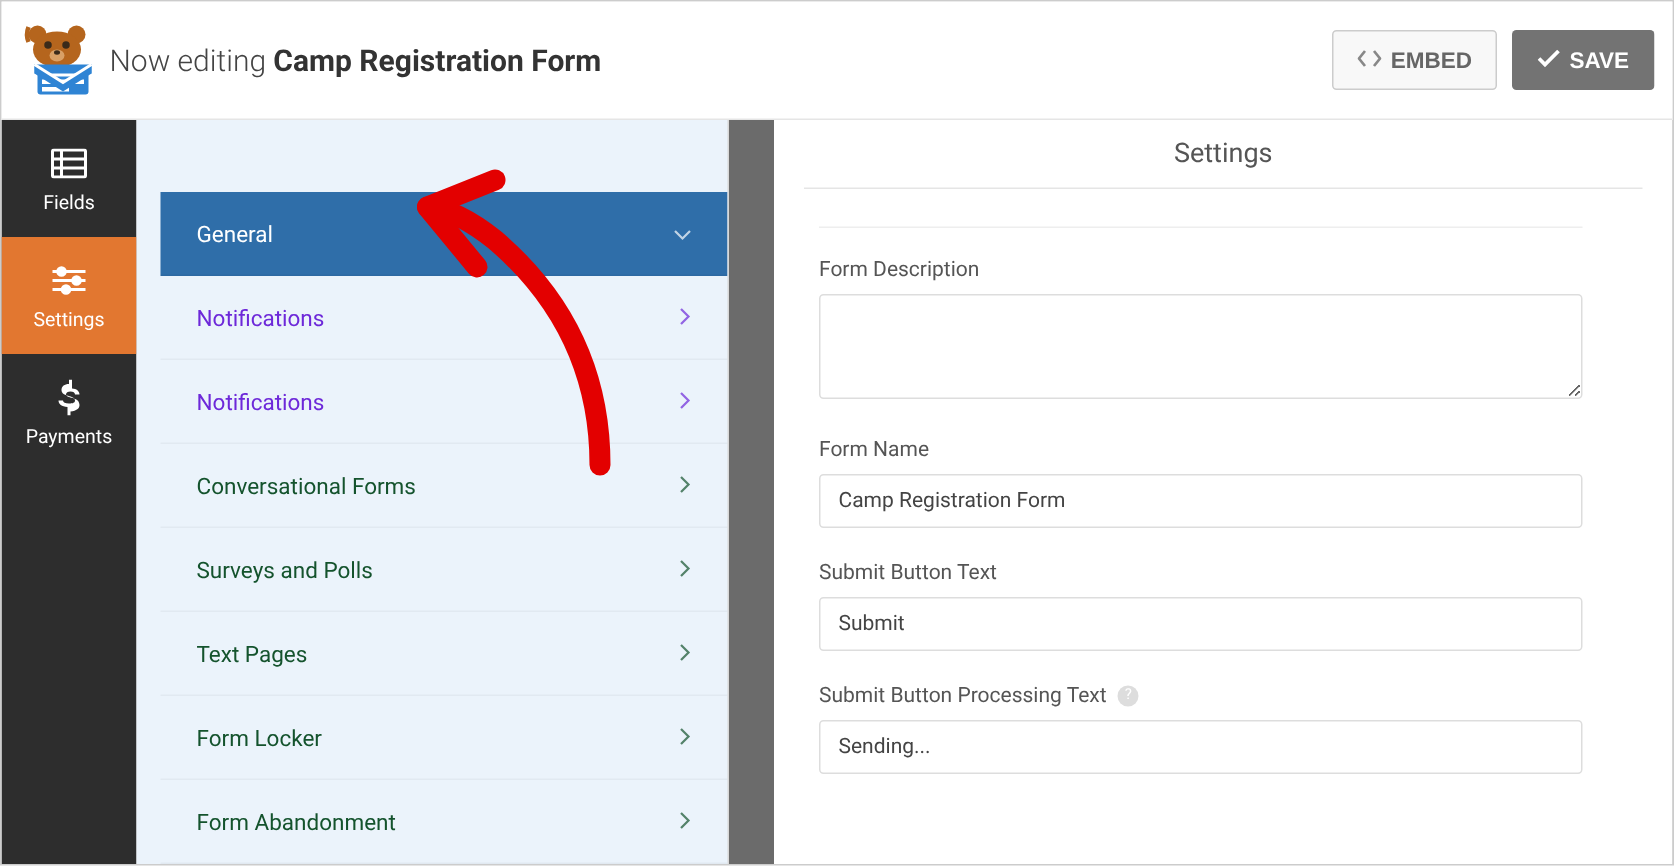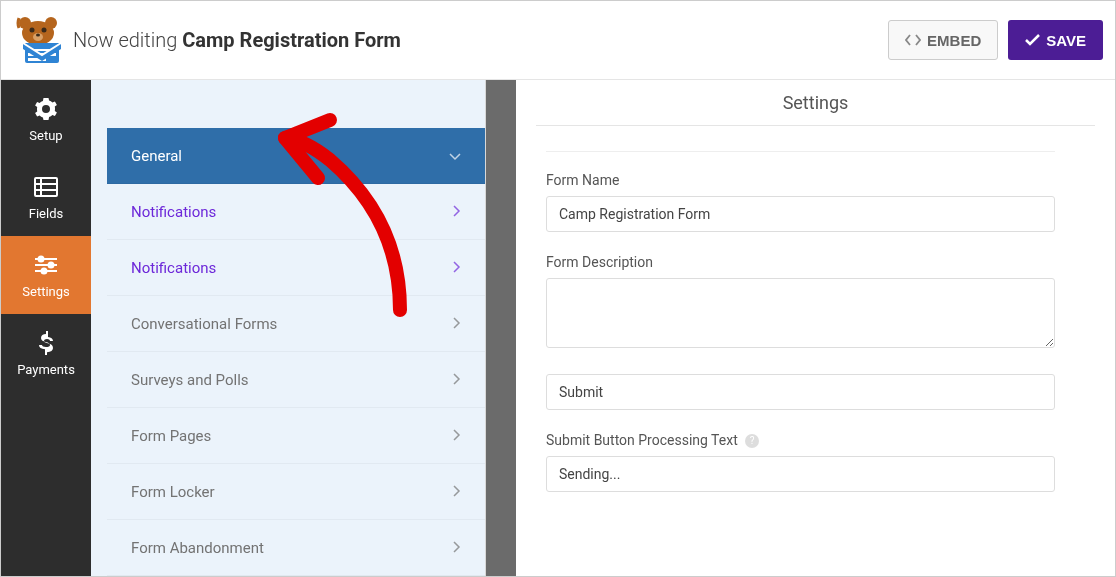--- a/index.html
+++ b/index.html
@@ -60,7 +60,7 @@
       color: #666;
     }
     .btn-save {
-      background: #4c1d95;
+      background: #737373;
       color: #fff;
     }
     .main {

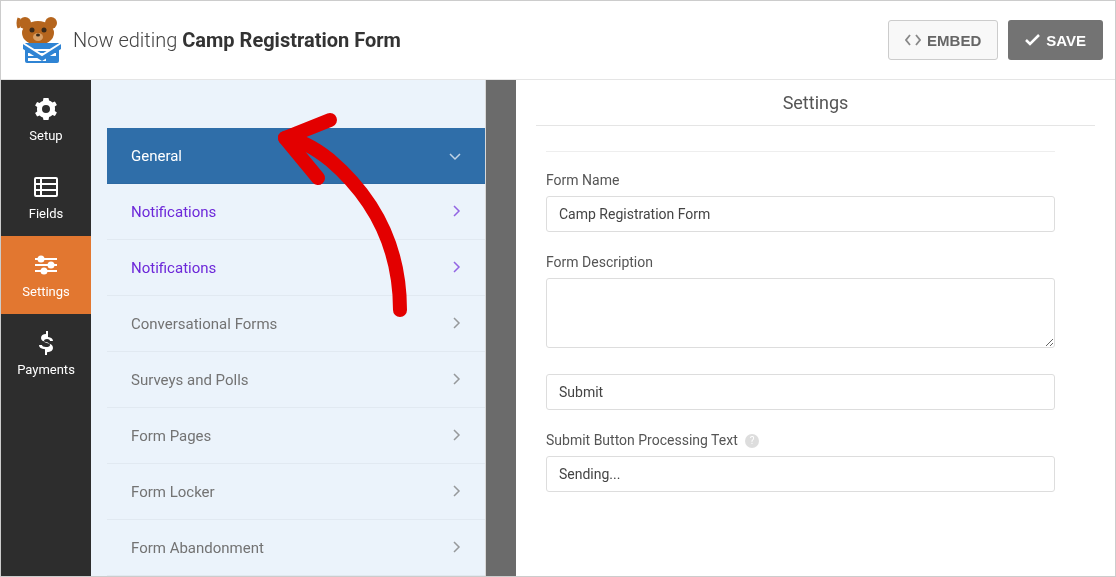--- a/index.html
+++ b/index.html
@@ -257,14 +257,6 @@
 
 <div class="main">
   <div class="sidebar">
-    <div class="sidebar-item">
-      <span class="icon">
-        <svg width="24" height="24" viewBox="0 0 24 24" fill="#fff">
-            <path d="M12 8a4 4 0 100 8 4 4 0 000-8zm9 4c0 .7-.1 1.3-.2 1.9l2.1 1.6-2 3.5-2.5-1a8 8 0 01-3.3 1.9L14.5 23h-5l-.6-2.6a8 8 0 01-3.3-1.9l-2.5 1-2-3.5 2.1-1.6C3.1 13.3 3 12.7 3 12s.1-1.3.2-1.9L1.1 8.5l2-3.5 2.5 1A8 8 0 018.9 4.1L9.5 1h5l.6 2.6a8 8 0 013.3 1.9l2.5-1 2 3.5-2.1 1.6c.1.7.2 1.3.2 1.9z"></path>
-          </svg>
-      </span>
-      <span>Setup</span>
-    </div>
     <div class="sidebar-item">
       <span class="icon">
         <svg width="24" height="20" viewBox="0 0 24 20" fill="none" stroke="#fff" stroke-width="2">

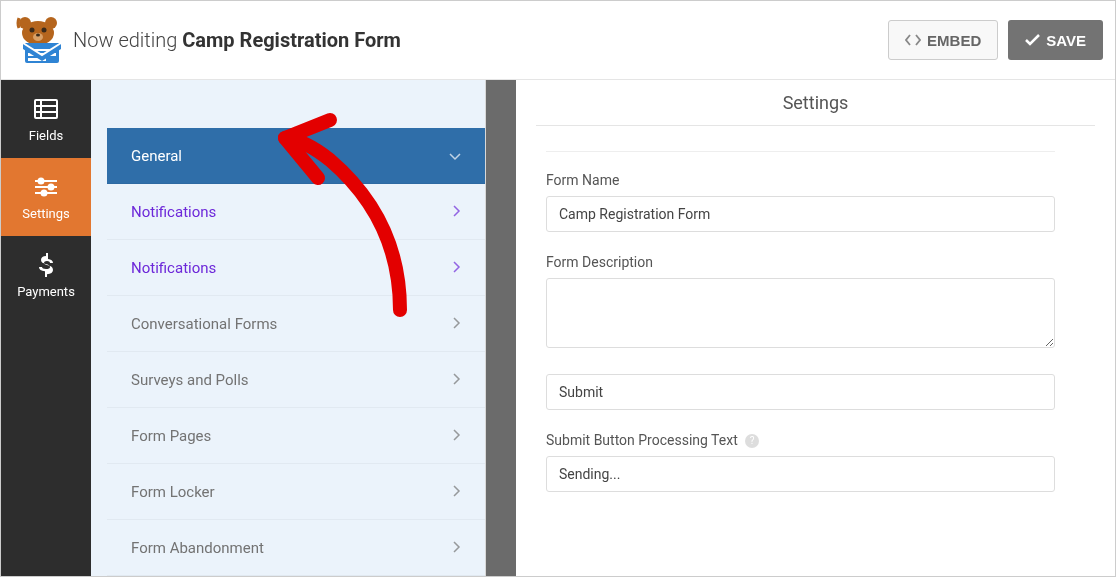--- a/index.html
+++ b/index.html
@@ -365,12 +365,12 @@
       <div class="content-body">
         <hr>
         <div class="form-group">
+          <label>Form Description</label>
+          <textarea class="form-control" style=""></textarea>
+        </div>
+        <div class="form-group">
           <label>Form Name</label>
           <input type="text" class="form-control" value="Camp Registration Form" style="">
-        </div>
-        <div class="form-group">
-          <label>Form Description</label>
-          <textarea class="form-control" style=""></textarea>
         </div>
         <div class="form-group">
           <input type="text" class="form-control" value="Submit" style="">

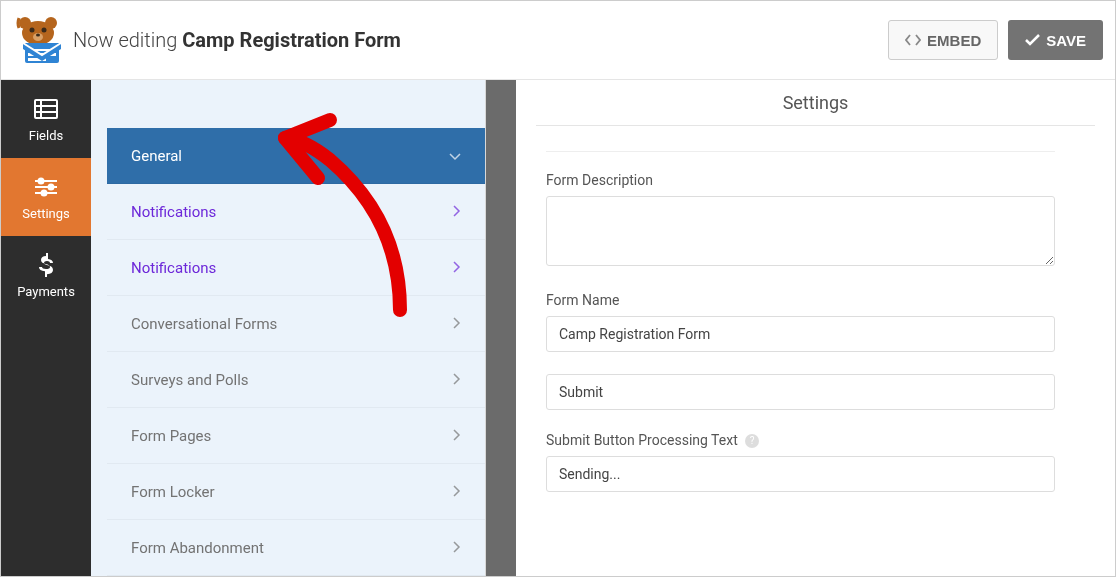--- a/index.html
+++ b/index.html
@@ -122,7 +122,7 @@
       color: #fff;
     }
     .settings-item.disabled {
-      color: #737373;
+      color: #14532d;
     }
     .settings-item .chevron {
       font-size: 16px;

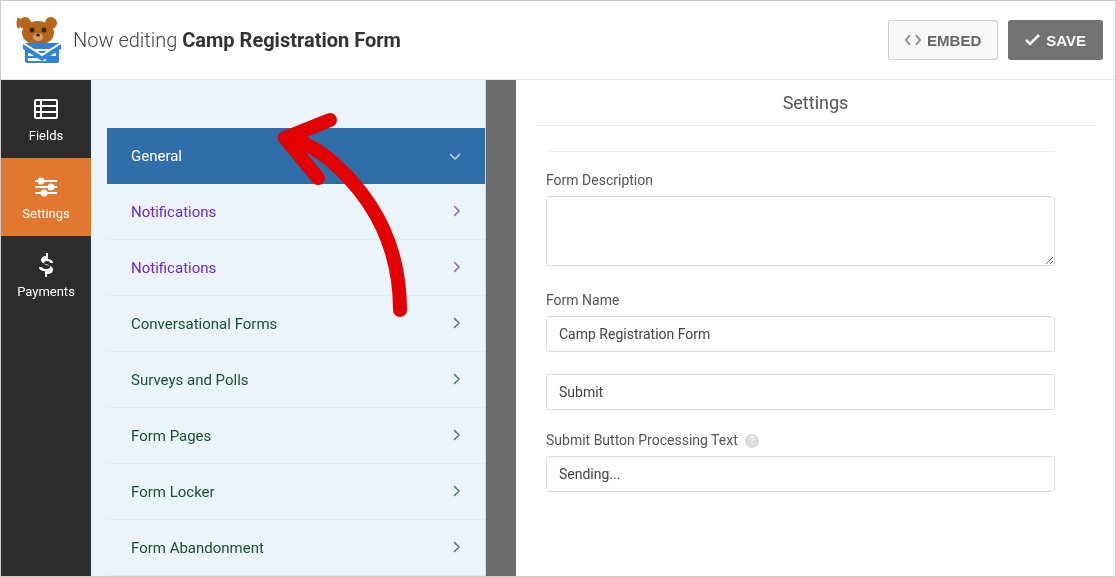--- a/index.html
+++ b/index.html
@@ -373,6 +373,7 @@
           <input type="text" class="form-control" value="Camp Registration Form" style="">
         </div>
         <div class="form-group">
+          <label>Submit Button Text</label>
           <input type="text" class="form-control" value="Submit" style="">
         </div>
         <div class="form-group">

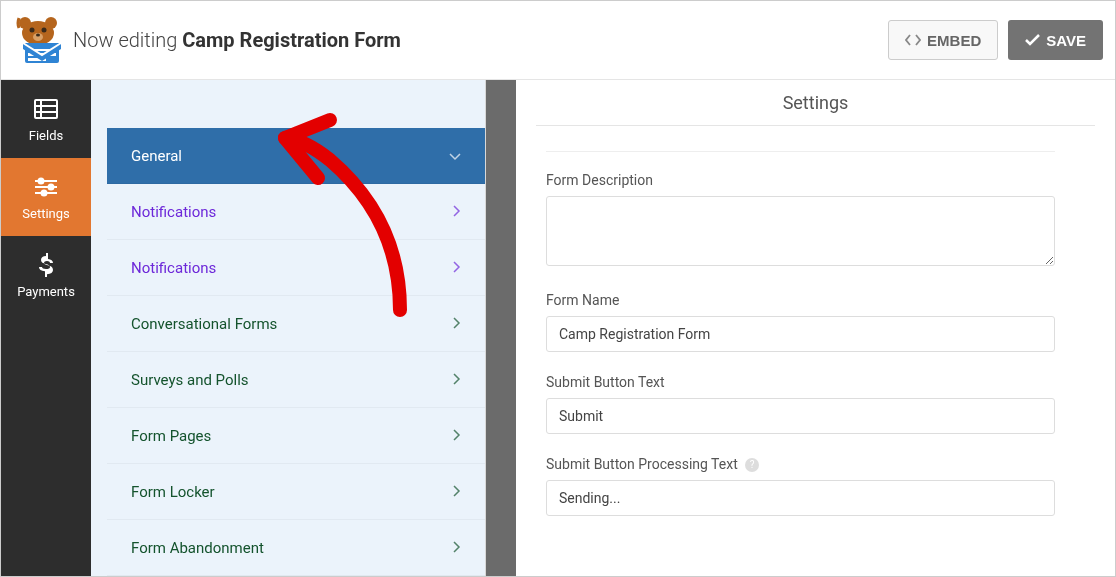--- a/index.html
+++ b/index.html
@@ -334,7 +334,7 @@
       </span>
     </div>
     <div class="settings-item disabled">
-      <span>Form Pages</span>
+      <span>Text Pages</span>
       <span class="chevron">
         <svg width="8" height="12" viewBox="0 0 8 12">
             <path d="M1 1l5 5-5 5" stroke="currentColor" stroke-width="1.5" fill="none"></path>

